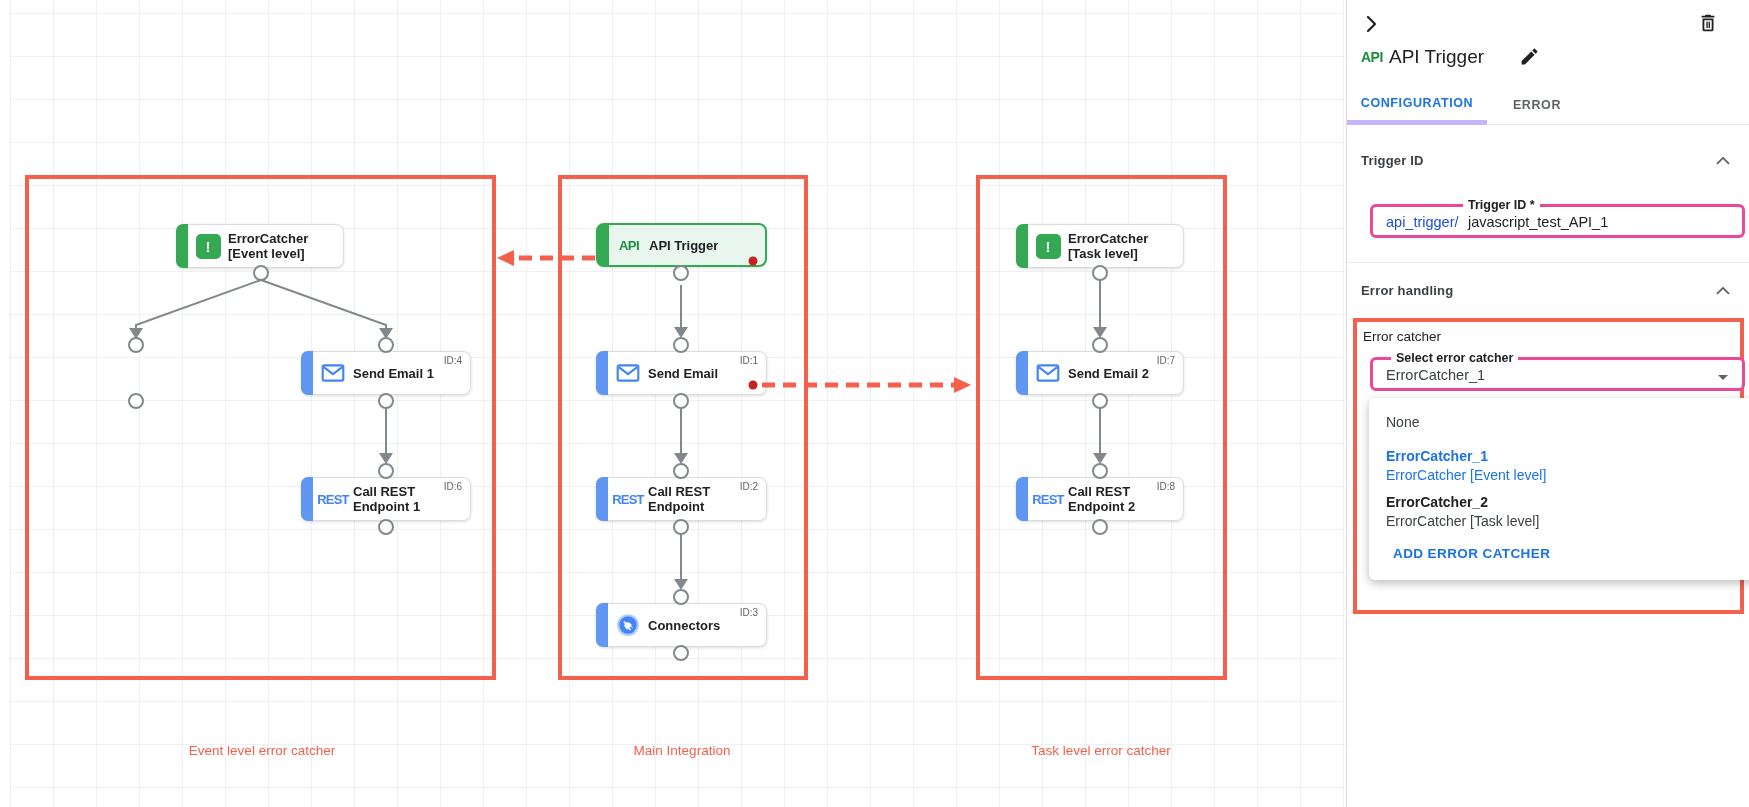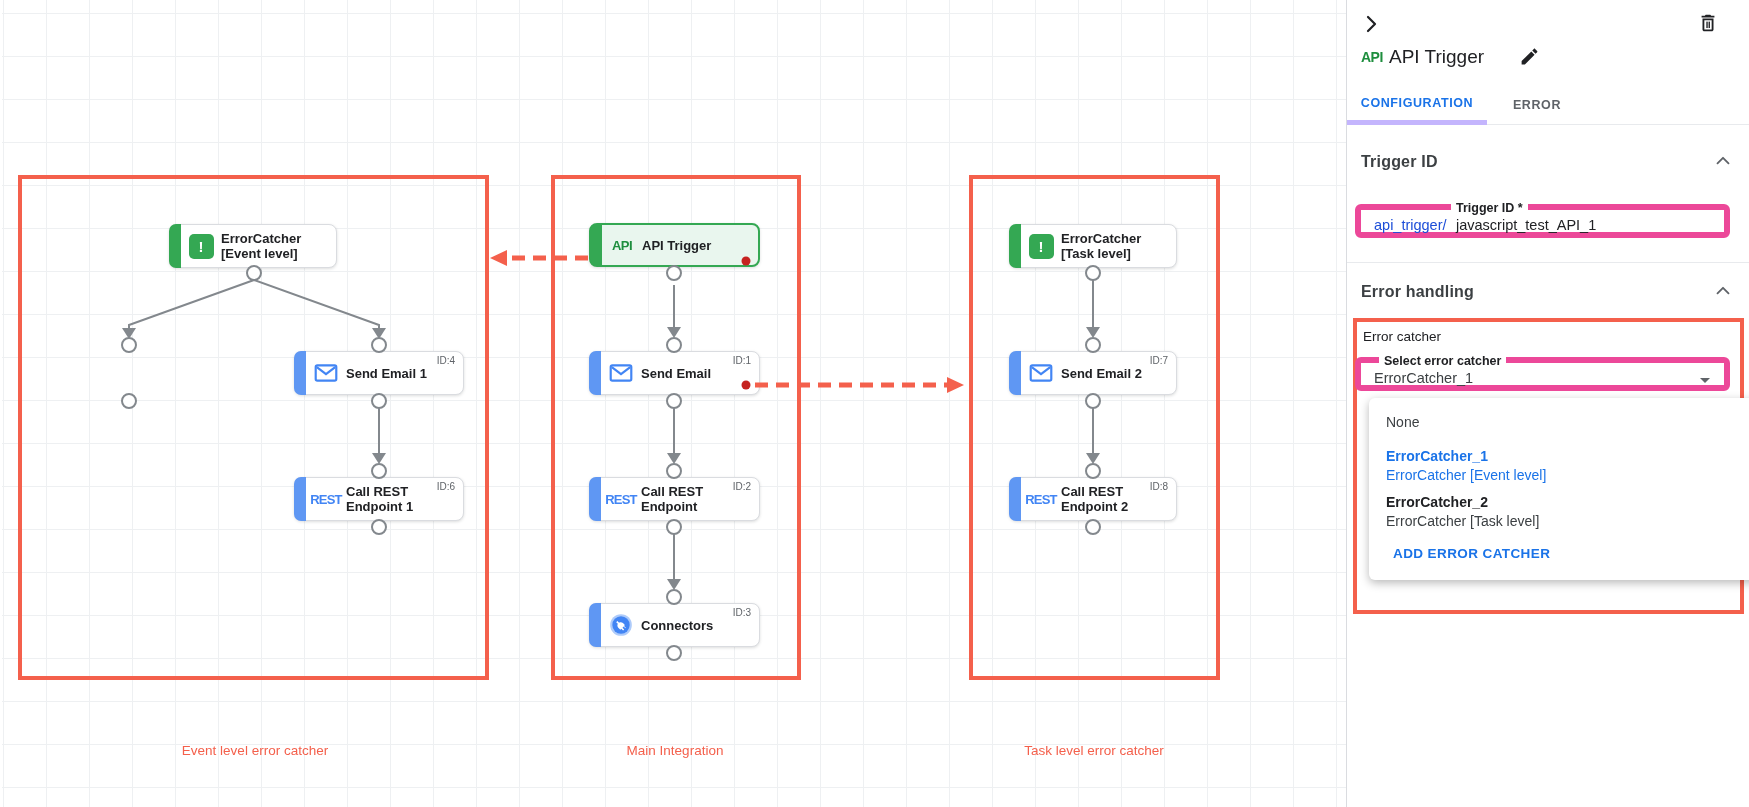--- a/index.html
+++ b/index.html
@@ -42,7 +42,7 @@
     font-weight:bold; letter-spacing:0.6px; cursor:pointer; position:absolute; }
   .tab-active { left:0; width:140px; color:#1a73e8; border-bottom:5px solid #c4b5fd; }
   .tab-idle { left:140px; width:100px; color:#5f6368; }
-  .section-title { left:14px; font-size:16px; font-weight:bold; color:#3c4043; letter-spacing:0.2px; }
+  .section-title { left:14px; font-size:13px; font-weight:bold; color:#3c4043; letter-spacing:0.2px; }
   .chev-up { right:13px; }
   .field { left:8px; width:375px; height:34px; border:6px solid #ec4899; border-radius:6px; background:#fff; }
   .field-label { background:#fff; padding:0 5px; font-size:12.5px; font-weight:bold; color:#202124; white-space:nowrap; }

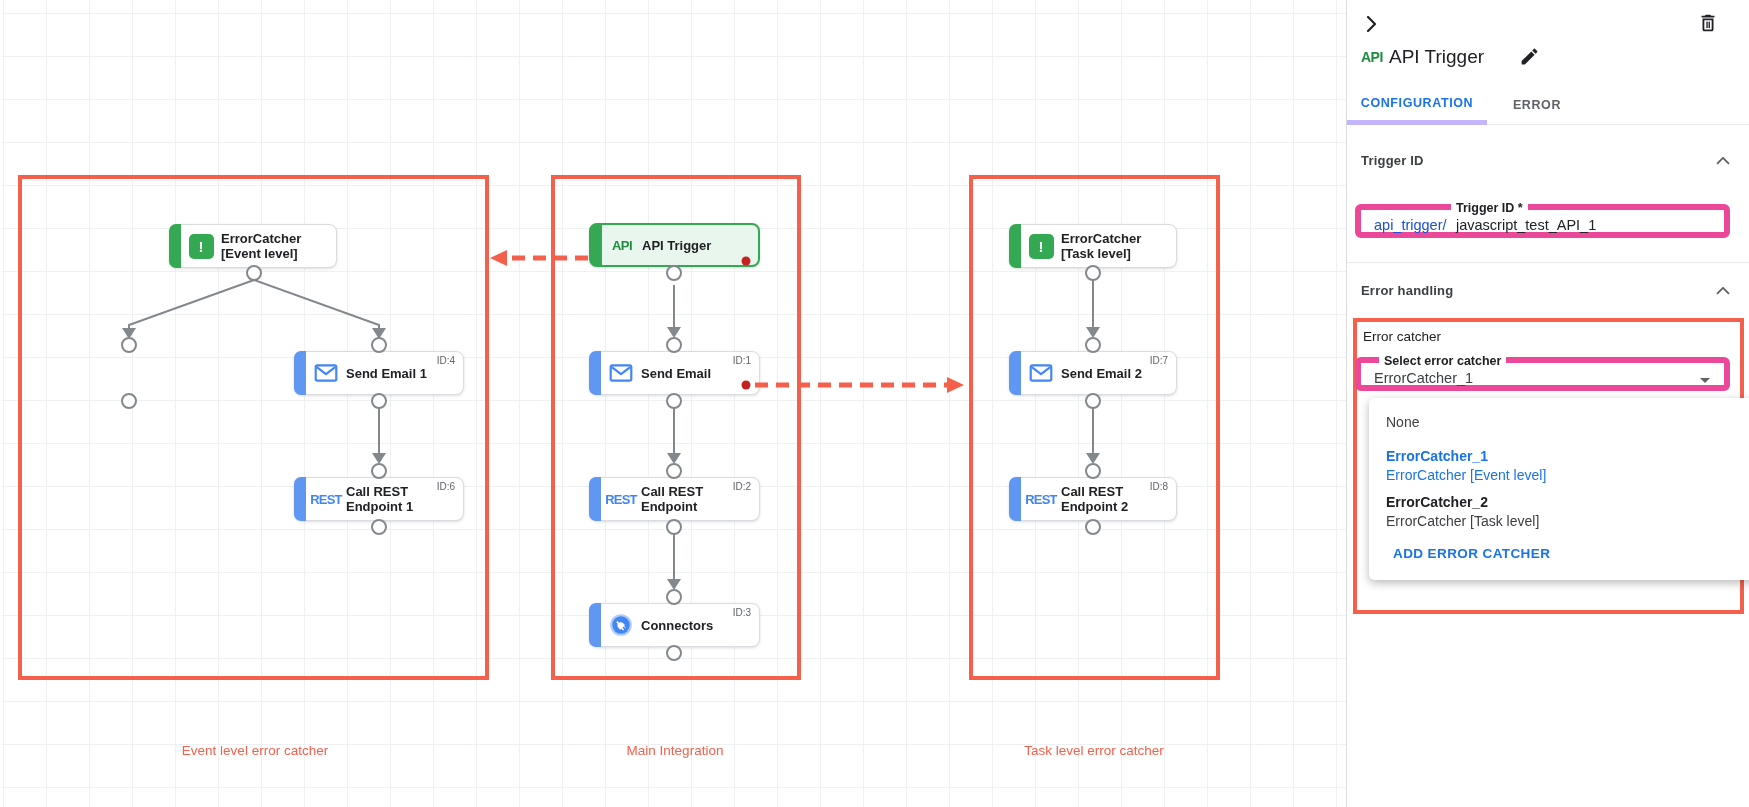--- a/index.html
+++ b/index.html
@@ -44,7 +44,7 @@
   .tab-idle { left:140px; width:100px; color:#5f6368; }
   .section-title { left:14px; font-size:13px; font-weight:bold; color:#3c4043; letter-spacing:0.2px; }
   .chev-up { right:13px; }
-  .field { left:8px; width:375px; height:34px; border:6px solid #ec4899; border-radius:6px; background:#fff; }
+  .field { left:23px; width:375px; height:34px; border:3px solid #ec4899; border-radius:6px; background:#fff; }
   .field-label { background:#fff; padding:0 5px; font-size:12.5px; font-weight:bold; color:#202124; white-space:nowrap; }
   .field-text { font-size:14.5px; white-space:nowrap; }
   .divider { left:0; width:403px; height:1px; background:#e8eaed; }

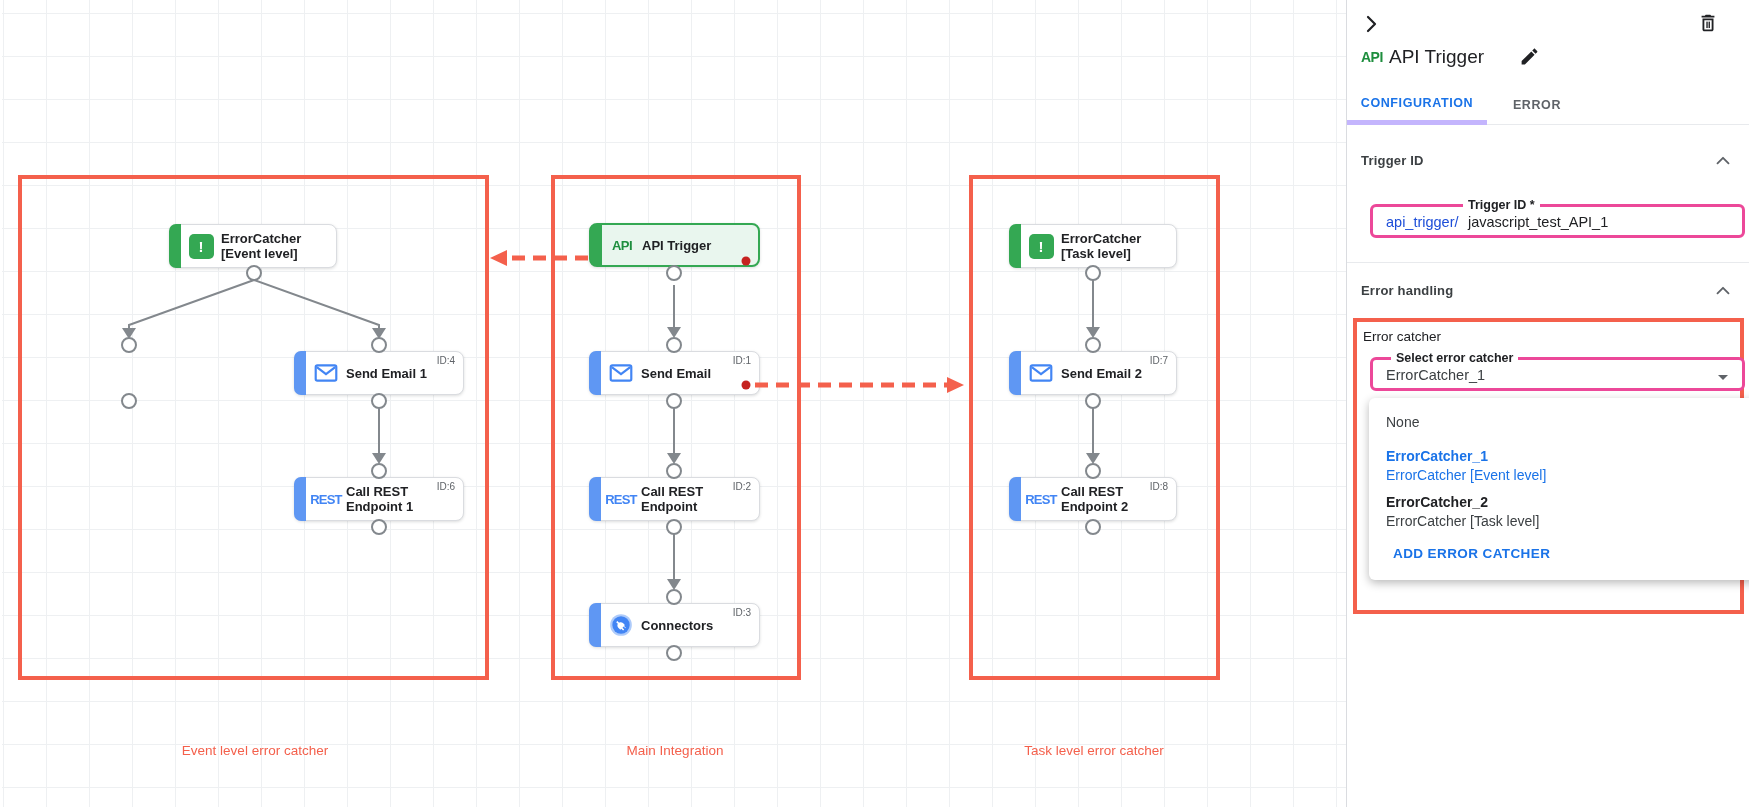--- a/index.html
+++ b/index.html
@@ -7,7 +7,7 @@
   .stage { position:relative; width:1749px; height:807px; }
 
   
-  .canvas { position:absolute; left:2px; top:0; width:1346px; height:807px; background-color:#fff;
+  .canvas { position:absolute; left:9px; top:0; width:1346px; height:807px; background-color:#fff;
     background-image:linear-gradient(to right,#eef0f2 1px,transparent 1px),linear-gradient(to bottom,#eef0f2 1px,transparent 1px);
     background-size:43px 43px; background-position:1px 13px; }
   .annotation-box { position:absolute; border:4px solid #f4604c; background:transparent; }

